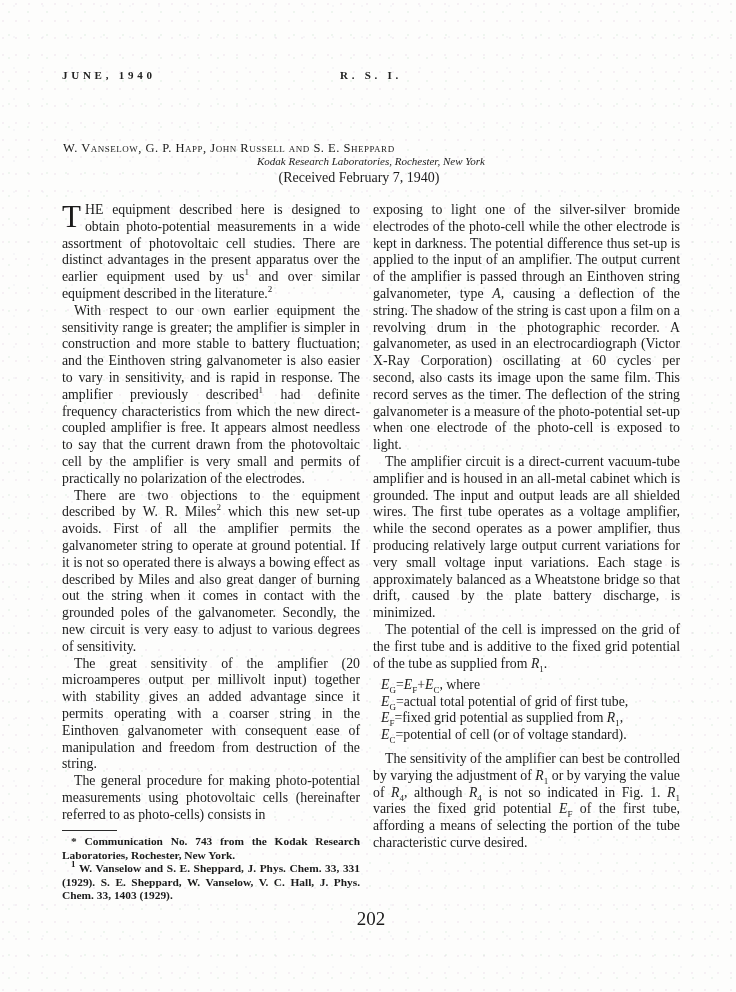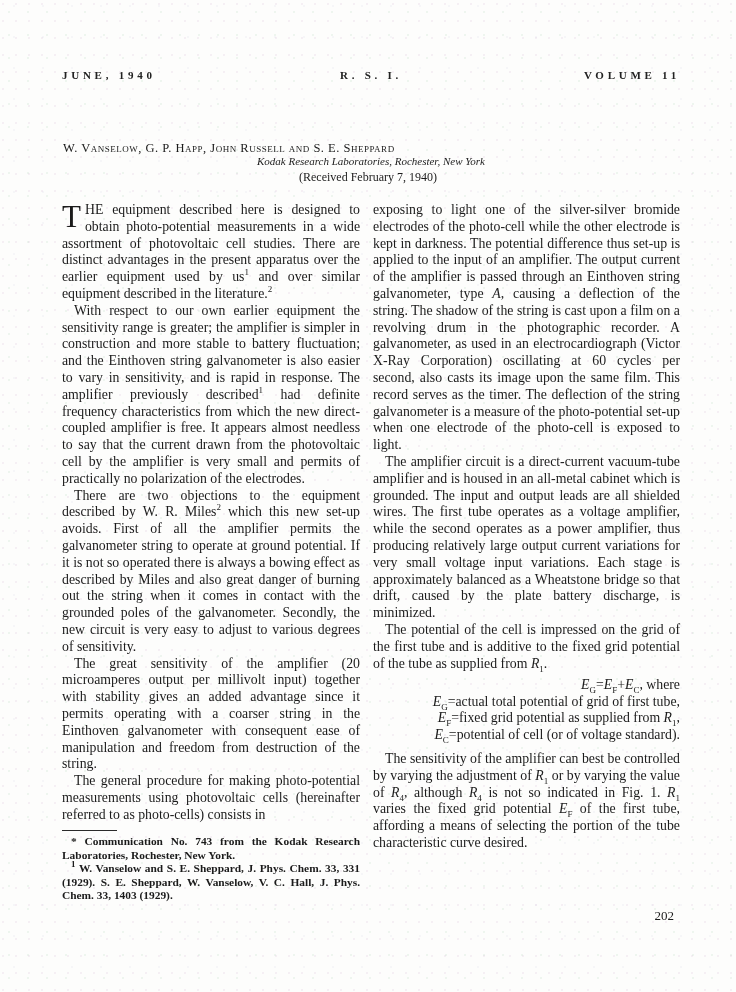--- a/index.html
+++ b/index.html
@@ -75,7 +75,6 @@
   <div class="running-head">
     <span class="rh-left">JUNE, 1940</span>
     <span class="rh-center">R. S. I.</span>
-    <span class="rh-right">VOLUME 11</span>
   </div>
 
 

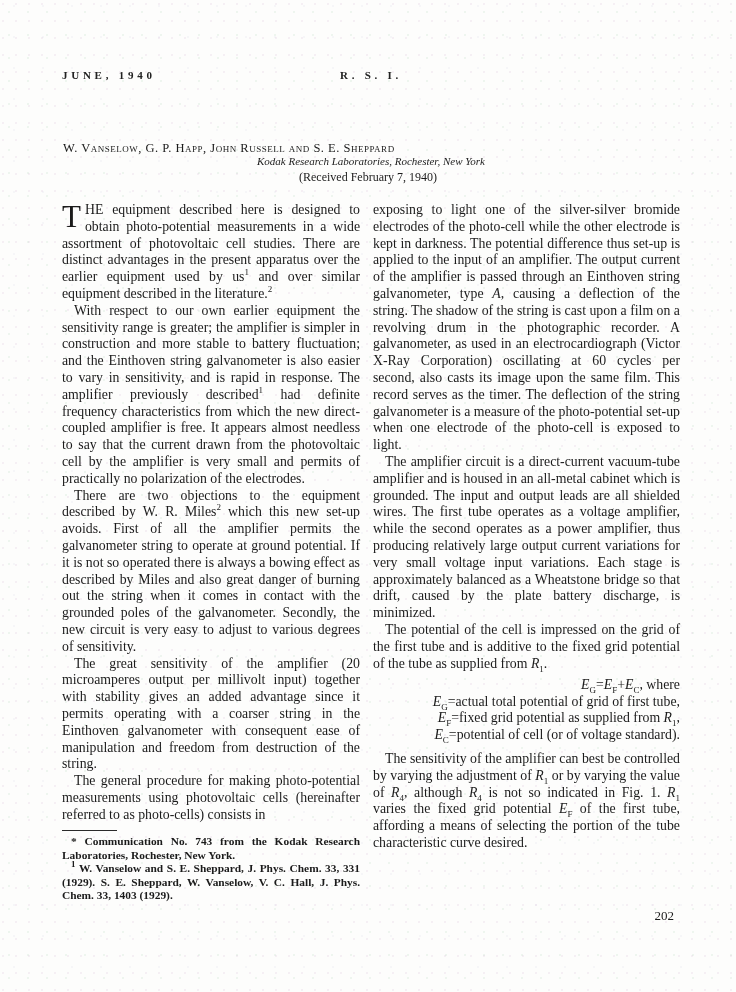--- a/index.html
+++ b/index.html
@@ -35,8 +35,8 @@
     text-align:center; font-style:italic; font-size:11px;
   }
   .received {
-    position:absolute; top:170px; left:60px; width:616px;
-    text-align:center; font-size:12px;
+    position:absolute; top:170px; left:51px; width:616px;
+    text-align:center; font-size:14px;
   }
   .columns {
     position:absolute; top:202px; left:62px; width:618px;

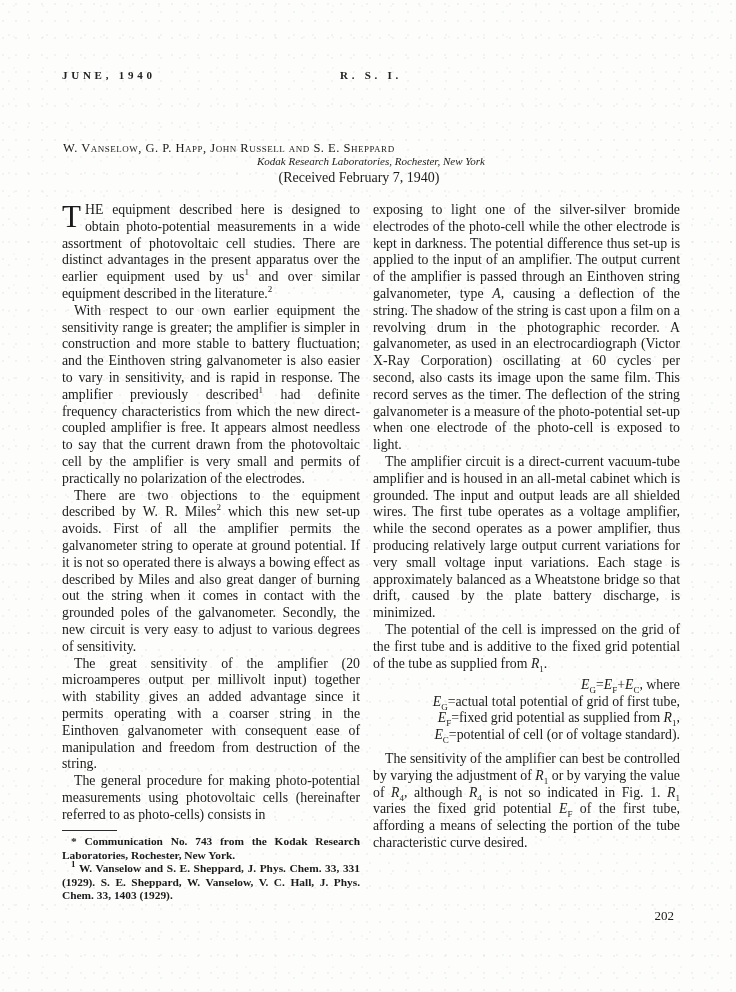--- a/index.html
+++ b/index.html
@@ -51,7 +51,7 @@
   .dropcap {
     float:left; font-size:31px; line-height:27px; padding:1px 4px 0 0;
   }
-  .para.equation { margin:5px 0 8px 0; text-align:right; line-height:16.4px; }
+  .para.equation { margin:5px 0 8px 8px; text-align:left; line-height:16.4px; }
   .eq-line { display:block; }
   sup { font-size:9px; line-height:0; vertical-align:super; }
   sub { font-size:9px; line-height:0; vertical-align:sub; }

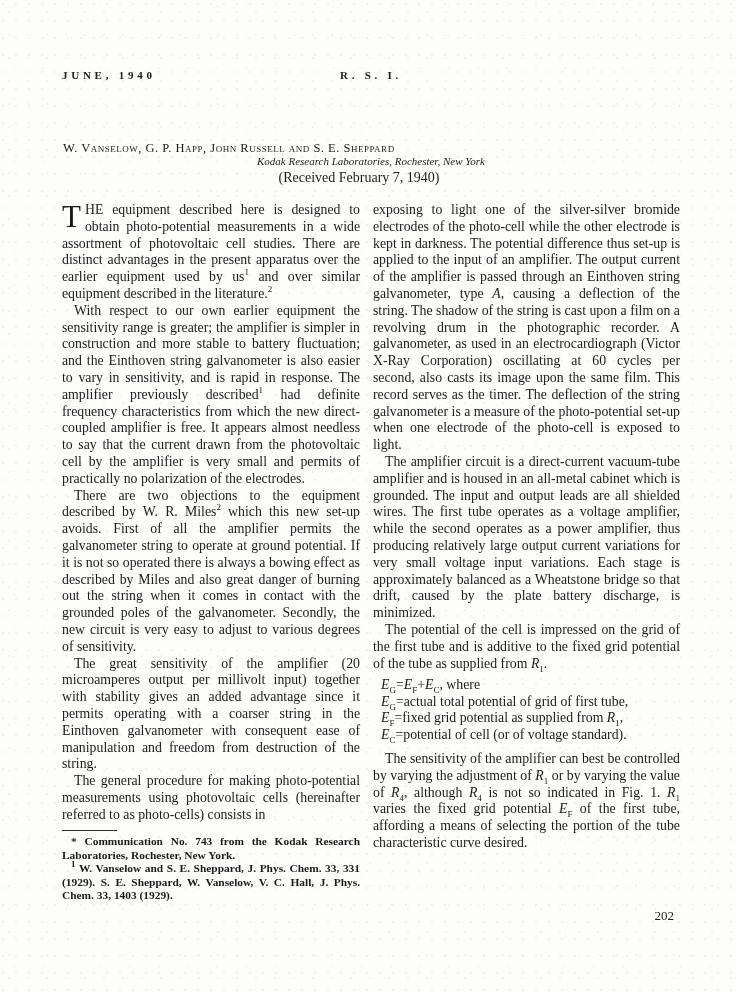--- a/index.html
+++ b/index.html
@@ -63,8 +63,8 @@
     margin:0; text-align:justify; font-size:11.4px; line-height:13.4px; text-indent:9px;font-weight:bold;
   }
   .page-number {
-    position:absolute; top:908px; left:56px; width:618px;
-    text-align:right; font-size:13px;
+    position:absolute; top:908px; left:62px; width:618px;
+    text-align:center; font-size:19px;
   }
 </style>
 </head>

